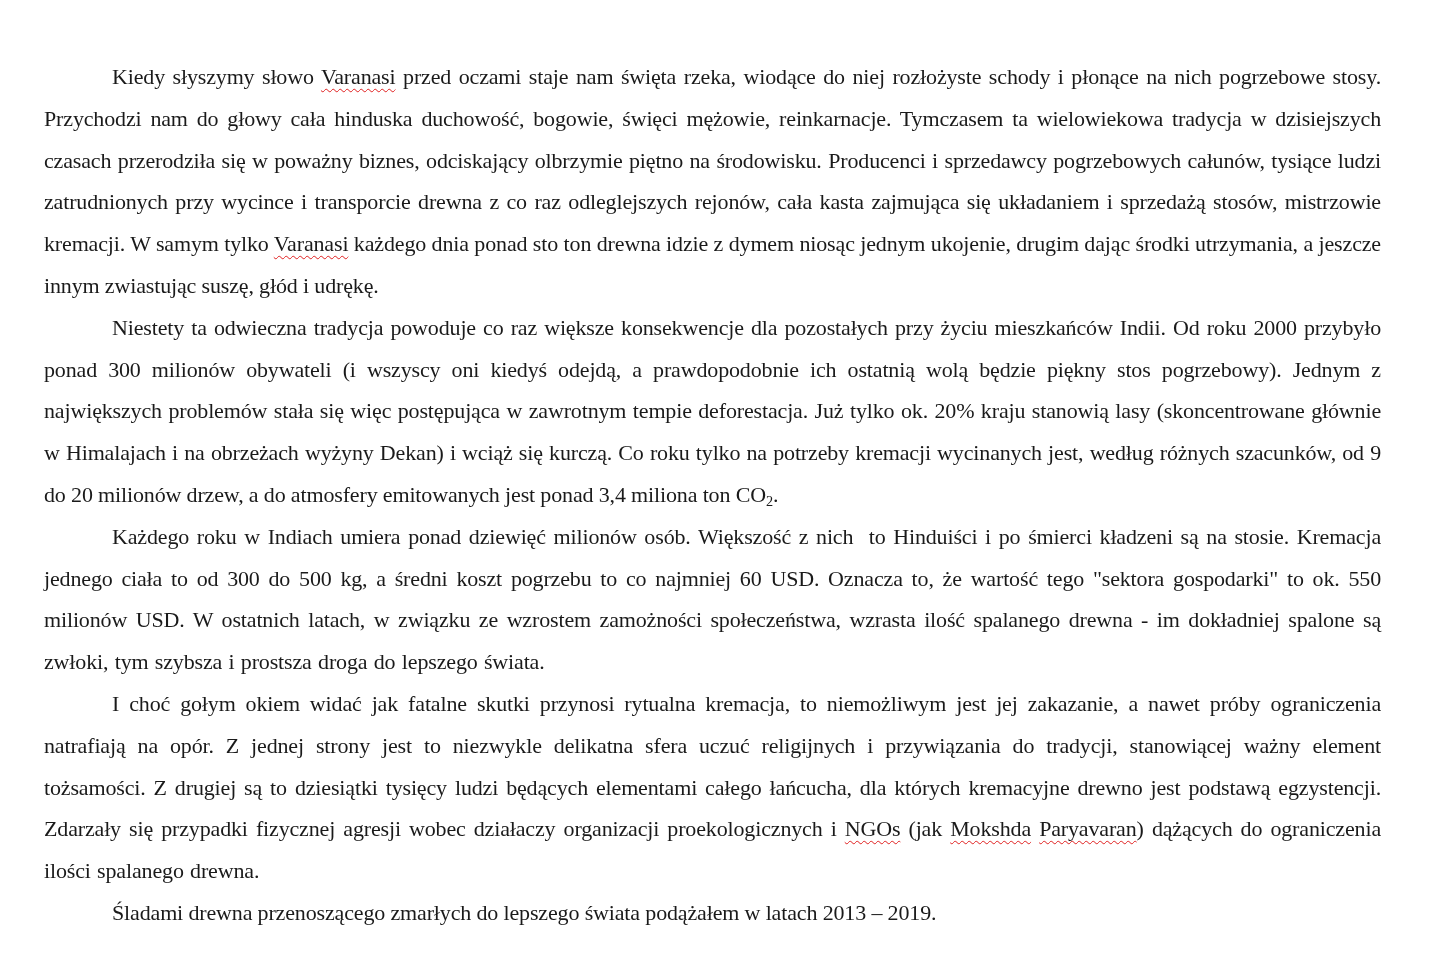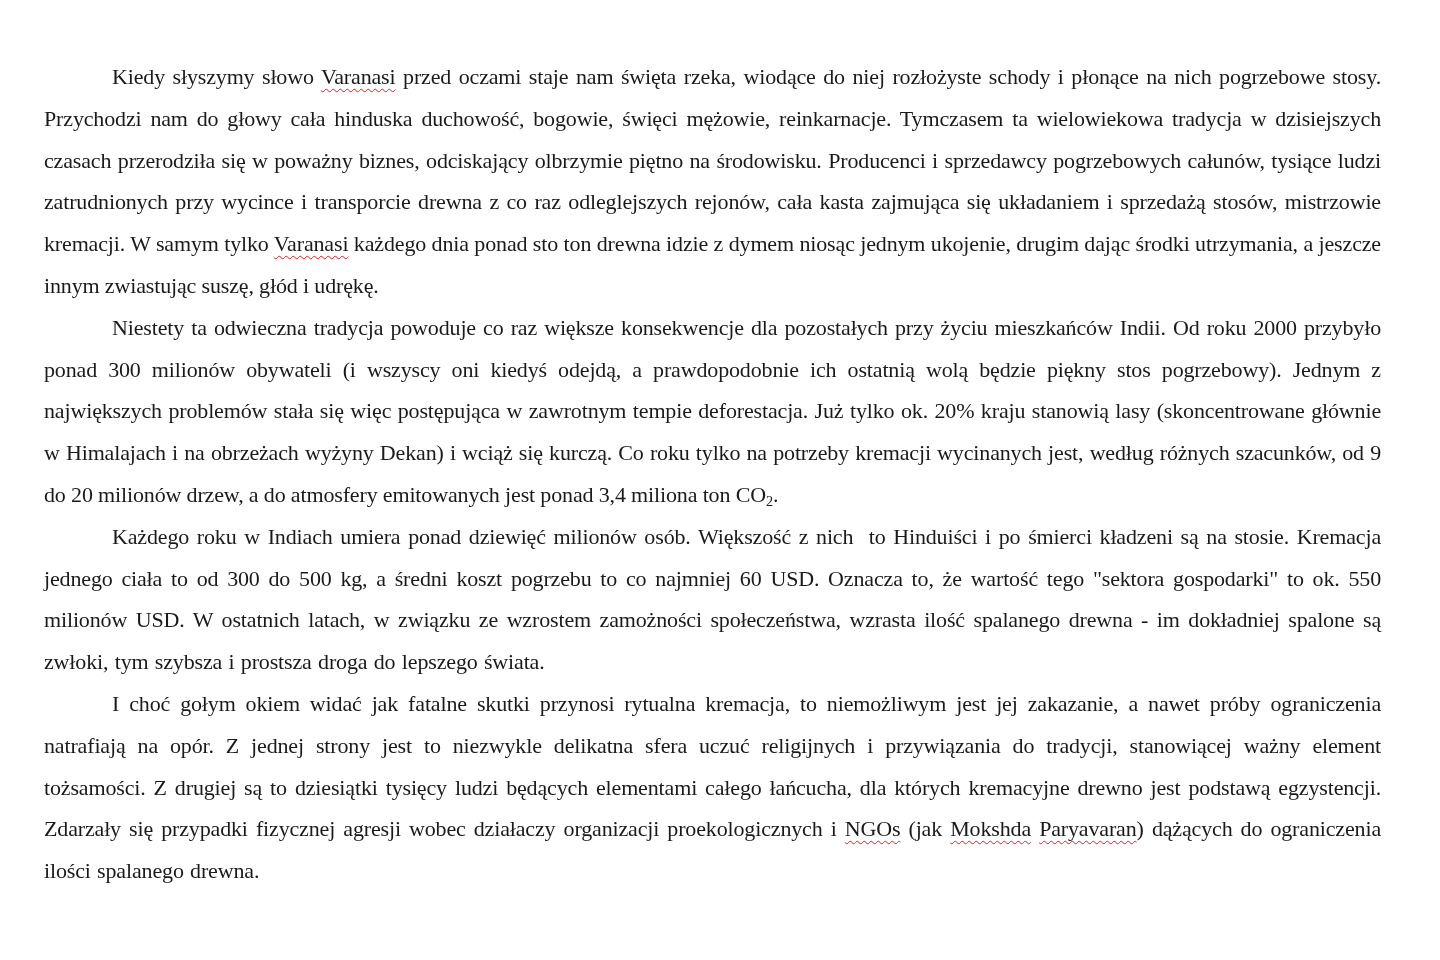--- a/index.html
+++ b/index.html
@@ -59,6 +59,9 @@
   <p class="para spread">
     <span>I choć gołym okiem widać jak fatalne skutki przynosi rytualna kremacja, to niemożliwym jest jej zakazanie, a nawet próby ograniczenia natrafiają na opór. Z jednej strony jest to niezwykle delikatna sfera uczuć religijnych i przywiązania do tradycji, stanowiącej ważny element tożsamości. Z drugiej są to dziesiątki tysięcy ludzi będących elementami całego łańcucha, dla których kremacyjne drewno jest podstawą egzystencji. Zdarzały się przypadki fizycznej agresji wobec działaczy organizacji proekologicznych i </span><span class="spell">NGOs</span><span> (jak </span><span class="spell">Mokshda</span><span> </span><span class="spell">Paryavaran</span><span>) dążących do ograniczenia ilości spalanego drewna.</span>
   </p>
+  <p class="para">
+    <span>Śladami drewna przenoszącego zmarłych do lepszego świata podążałem w latach 2013 – 2019.</span>
+  </p>
 </div>
 
 </body></html>

